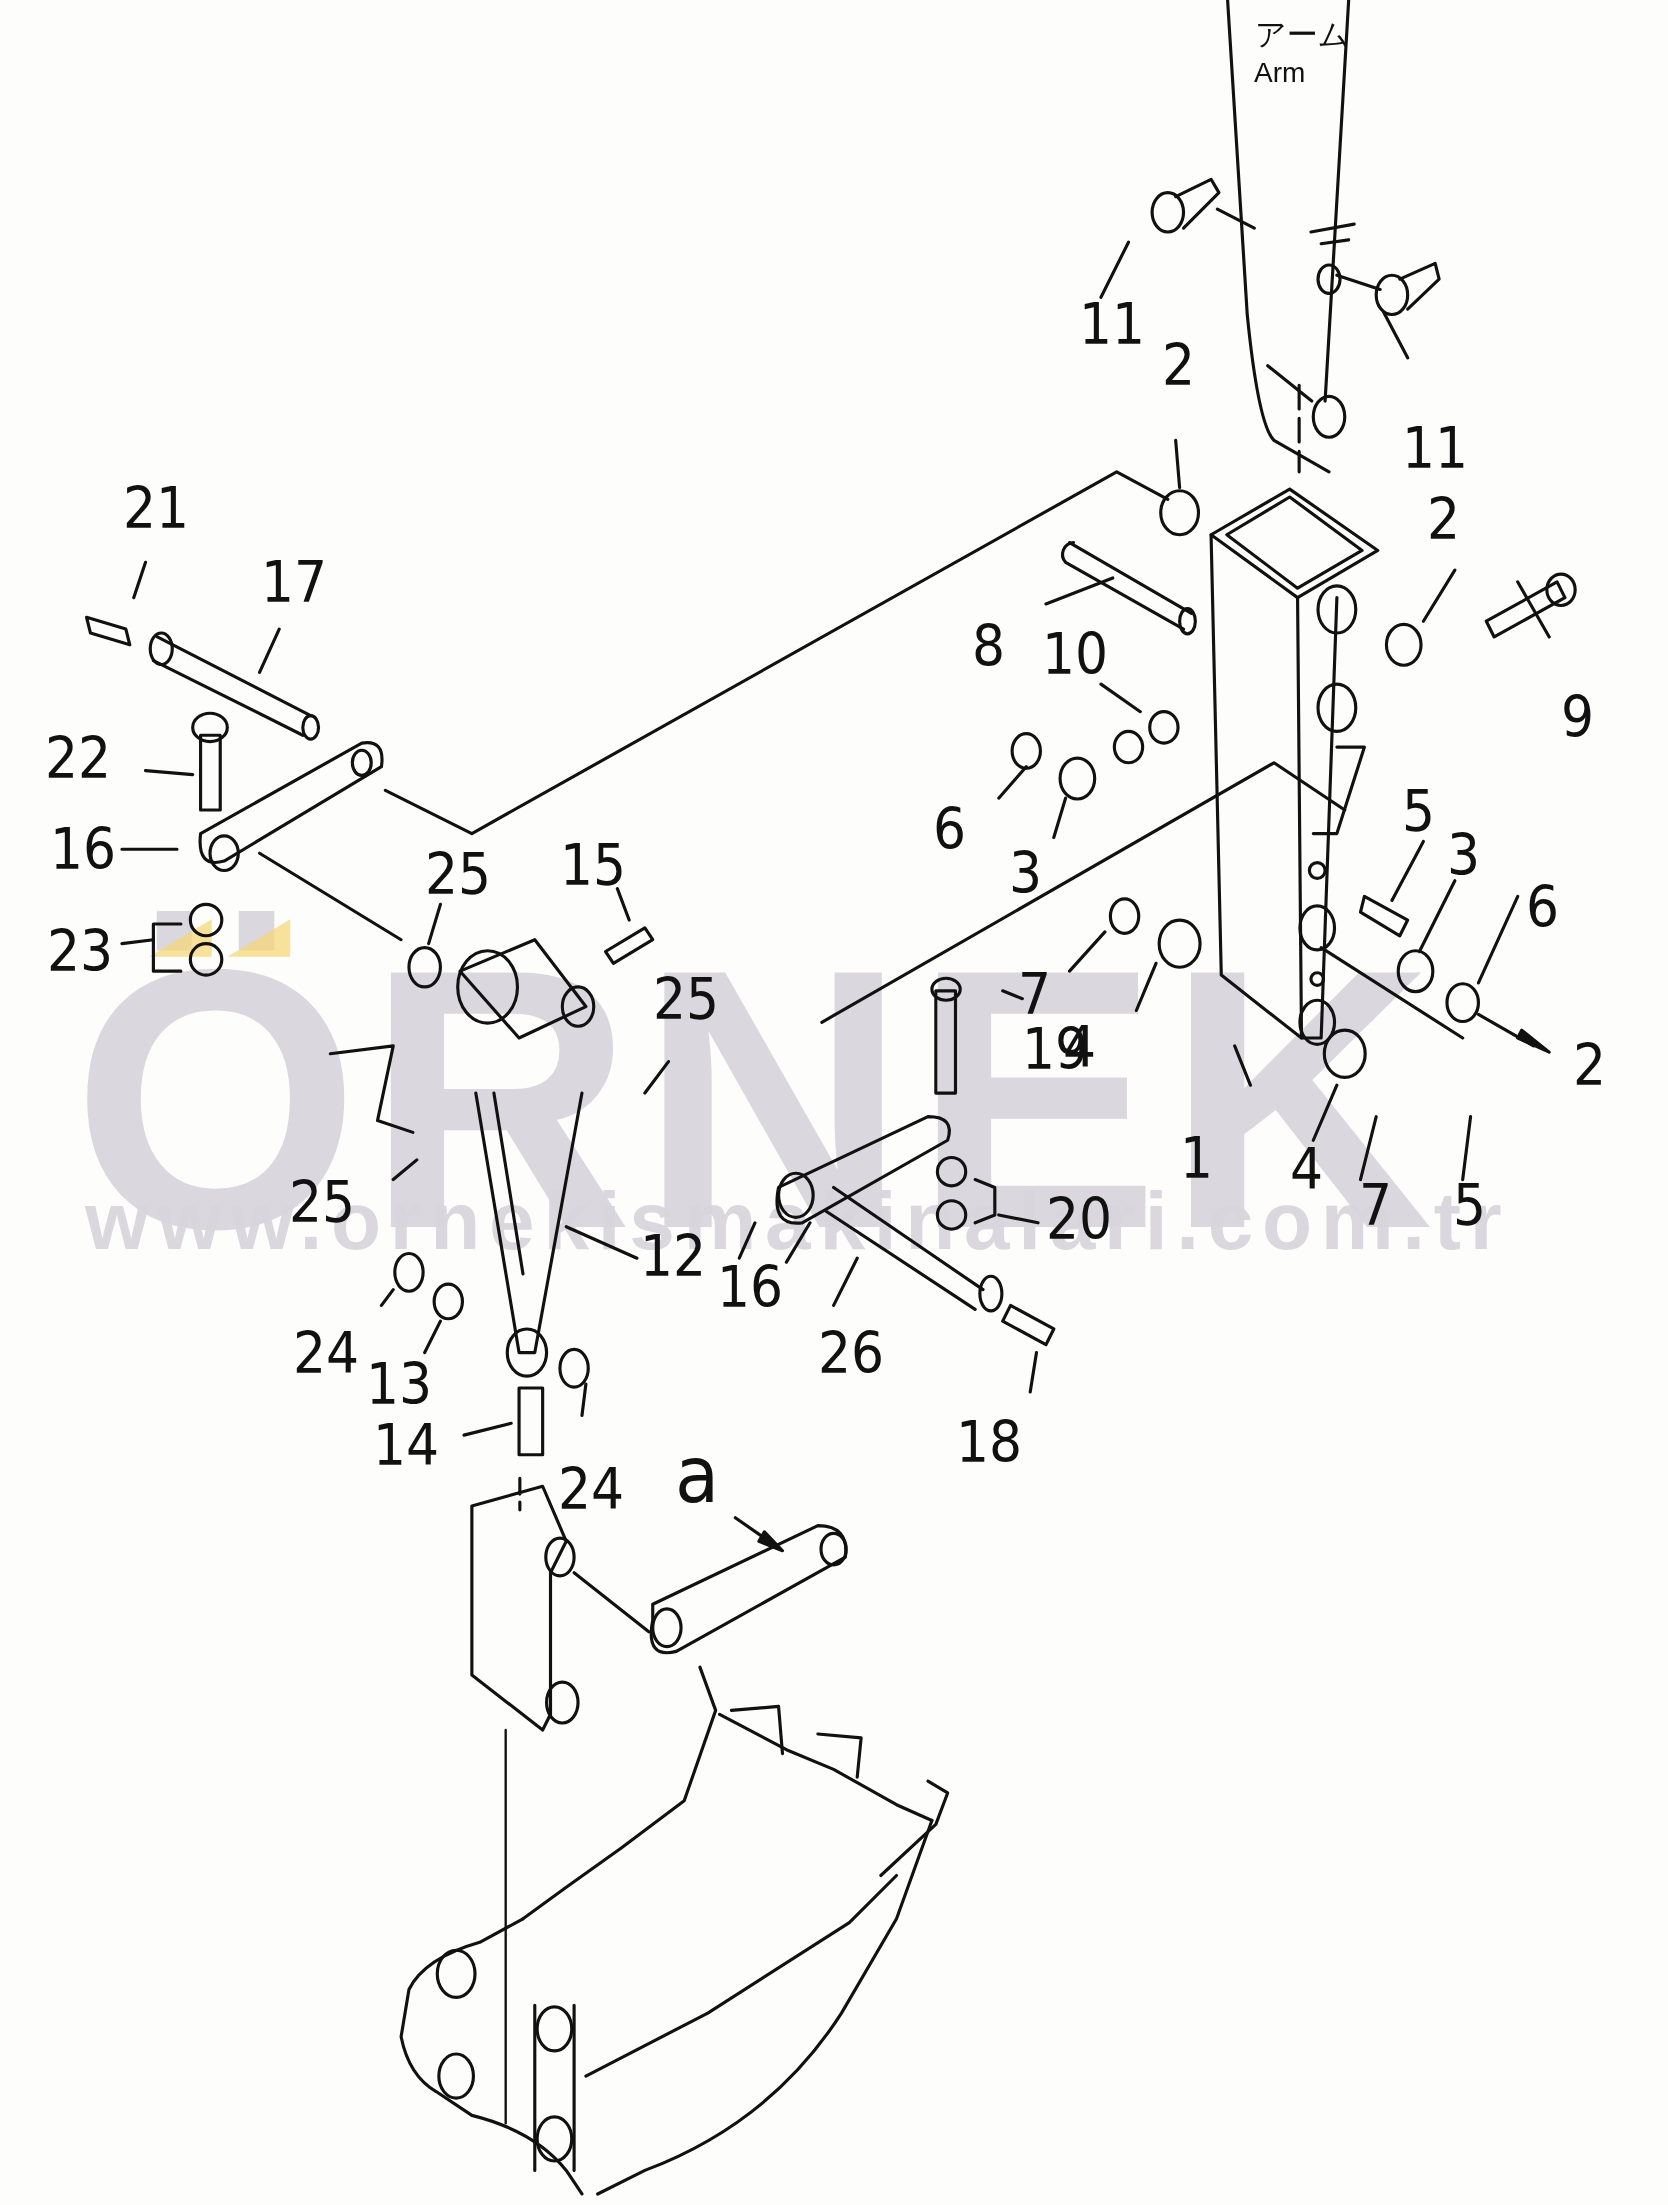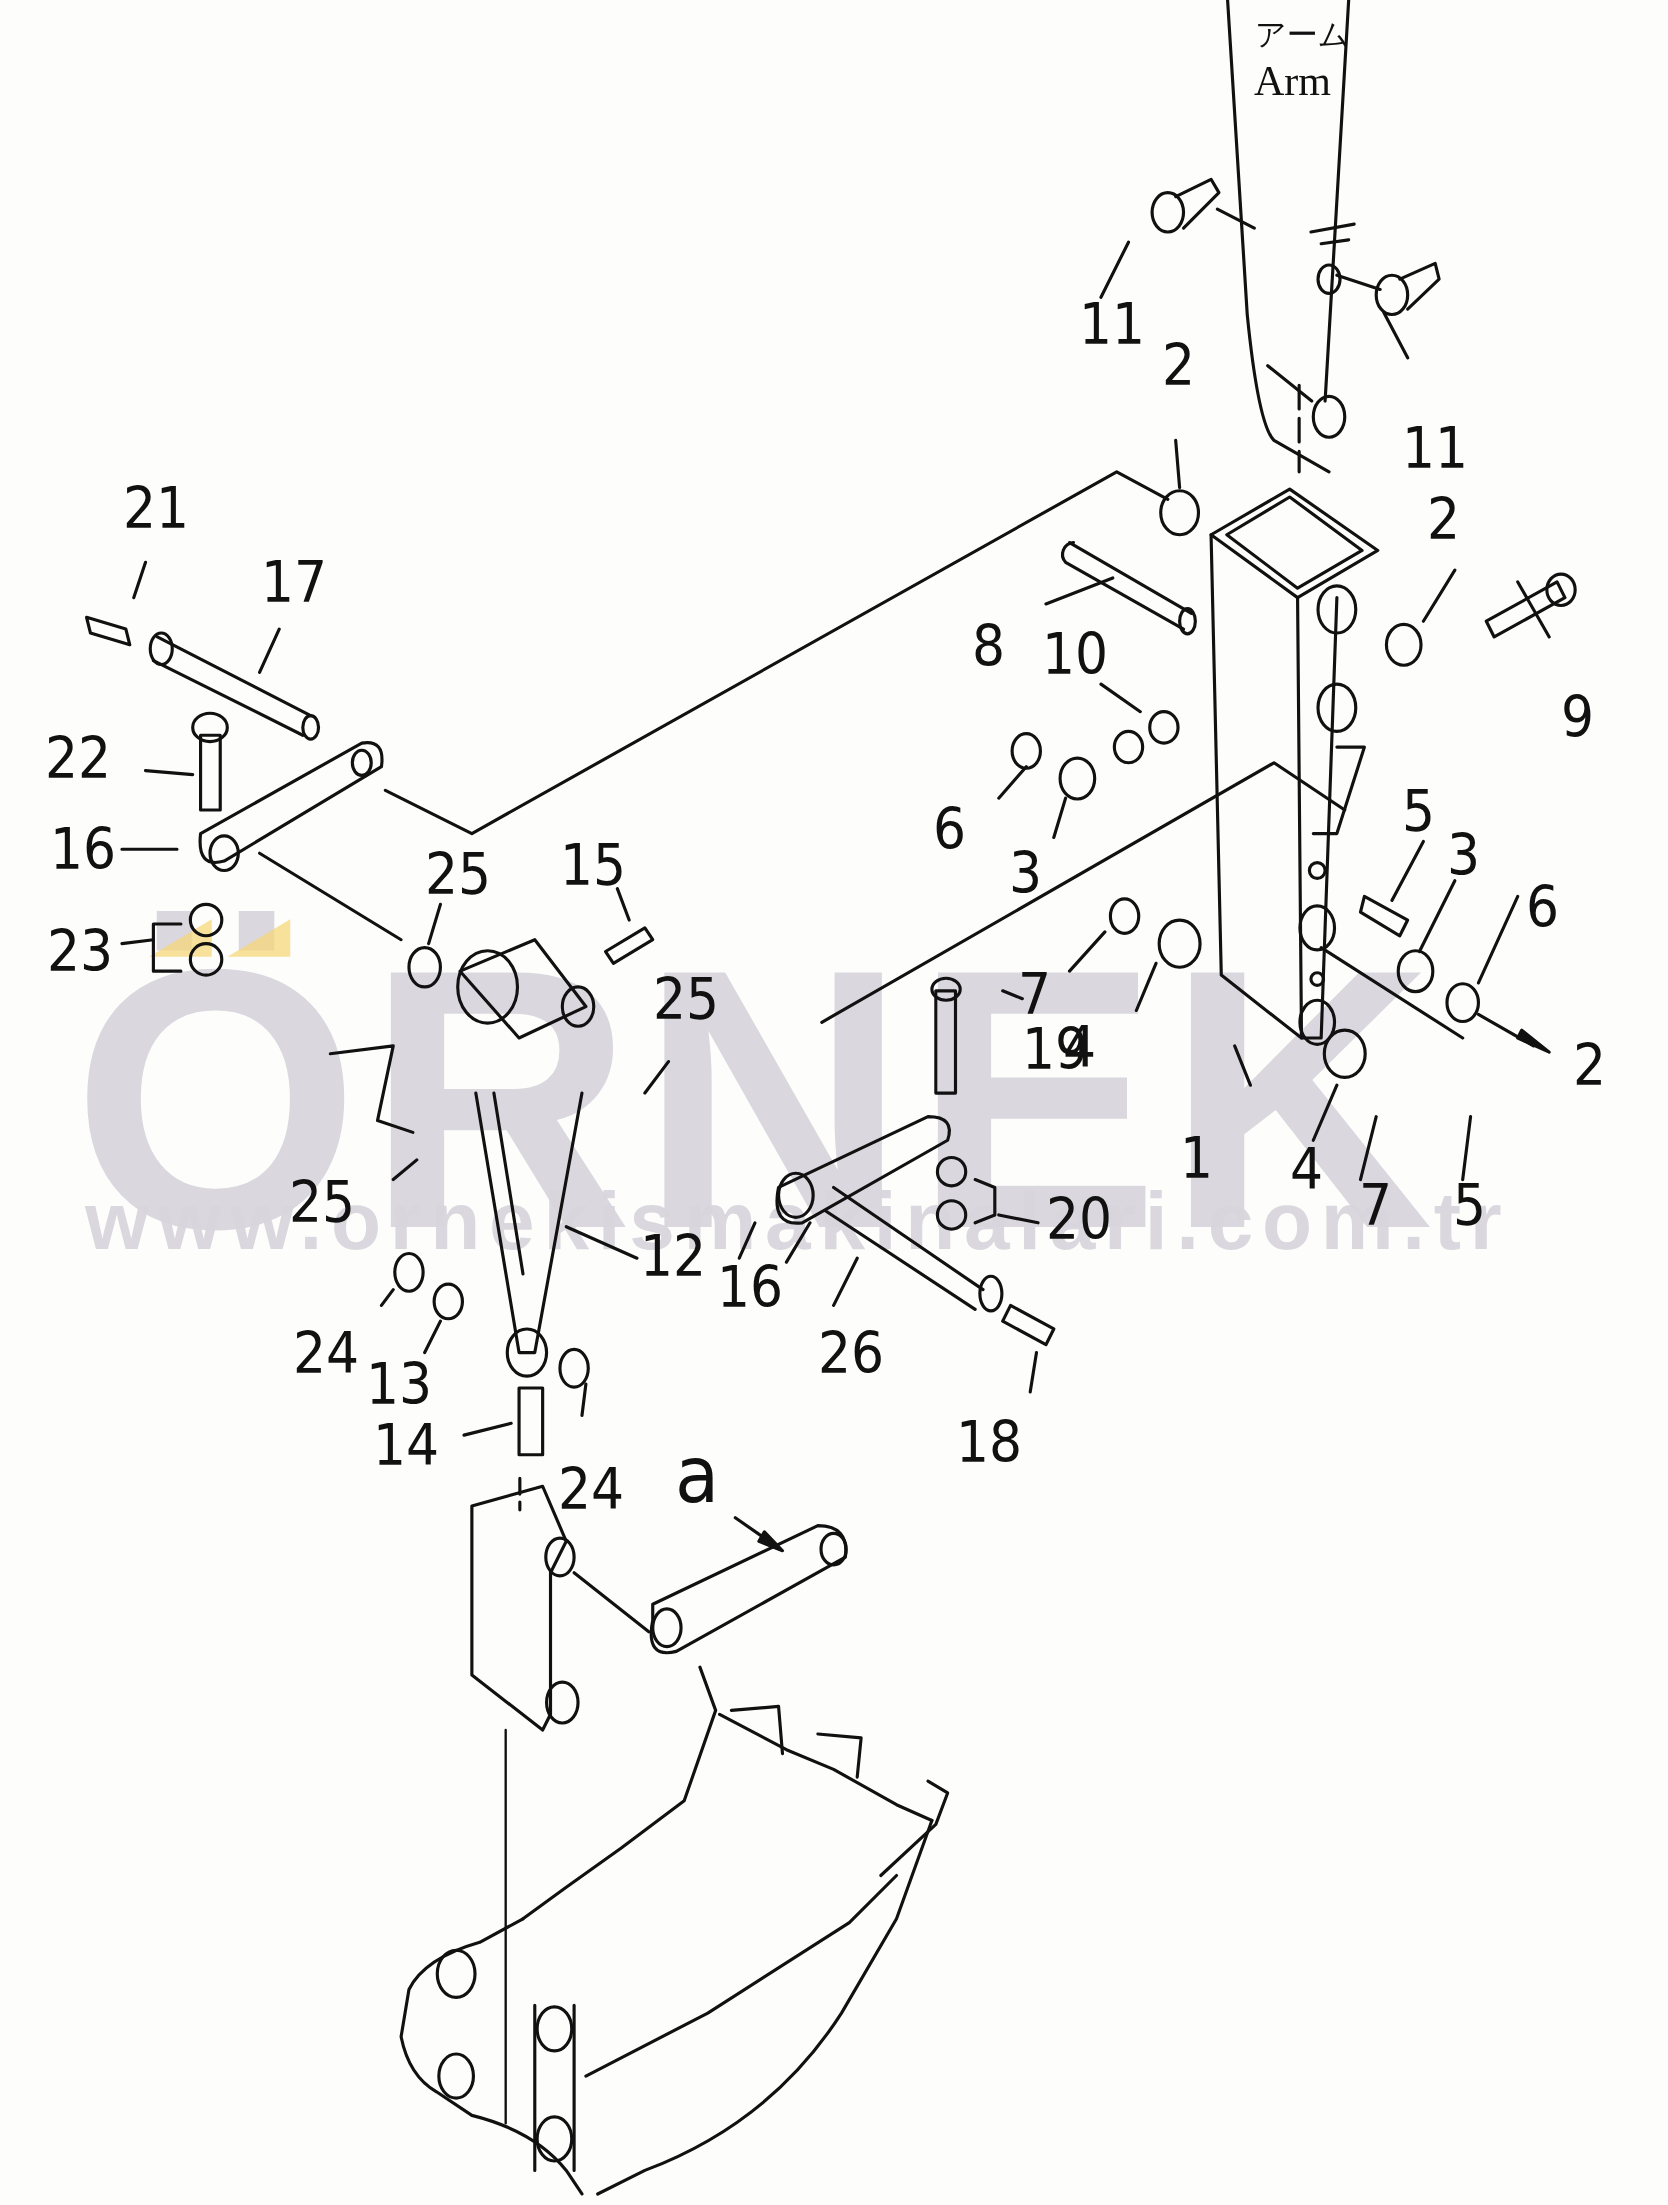--- a/index.html
+++ b/index.html
@@ -9,7 +9,7 @@
   .lbl { position:absolute; font-family:"DejaVu Sans", sans-serif; font-size:52px; color:#111; line-height:1; white-space:nowrap; transform:scaleY(1.08); }
   .lbl.big { font-size:72px; }
   .title-jp { position:absolute; left:1255px; top:14px; font-size:31px; color:#111; font-family:"DejaVu Sans", sans-serif; }
-  .title-en { position:absolute; left:1254px; top:57px; font-size:42px; color:#111; font-family:Liberation Serif, serif; }
+  .title-en { position:absolute; left:1254px; top:57px; font-size:28px; color:#111; font-family:Liberation Sans, sans-serif; }
   .wm-big { position:absolute; left:72px; top:914px; font-family:"Liberation Sans", sans-serif; font-weight:bold; font-size:370px; letter-spacing:6.3px; color:#d8d6dc; opacity:0.93; line-height:1; }
   .wm-url { position:absolute; left:85px; top:1180px; font-family:"Liberation Sans", sans-serif; font-weight:bold; font-size:82px; letter-spacing:8.7px; color:#d8d6dc; opacity:0.93; line-height:1; }
   .wm-accent { position:absolute; }

